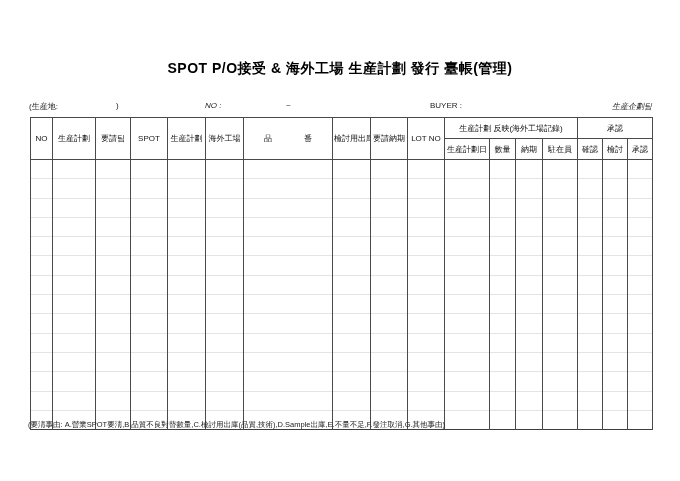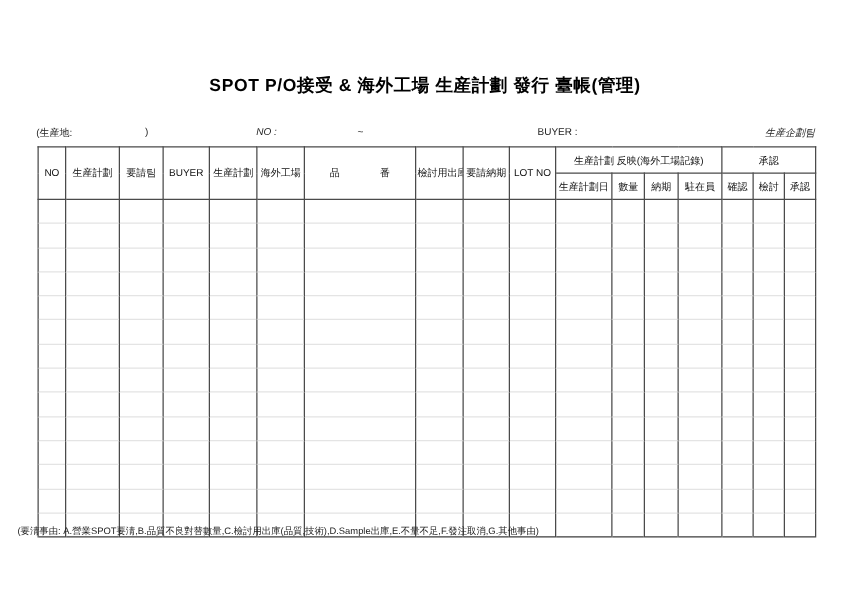--- a/index.html
+++ b/index.html
@@ -123,7 +123,7 @@
         <th rowspan="2">NO</th>
         <th rowspan="2">生産計劃</th>
         <th rowspan="2">要請팀</th>
-        <th rowspan="2">BUYER</th>
+        <th rowspan="2">SPOT</th>
         <th rowspan="2">生産計劃</th>
         <th rowspan="2">海外工場</th>
         <th rowspan="2" class="col-part">品 番</th>

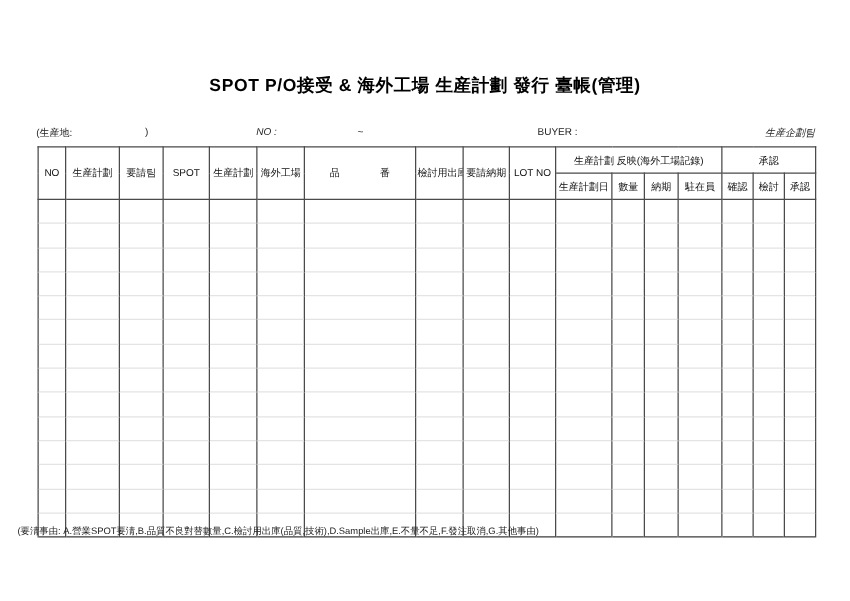--- a/index.html
+++ b/index.html
@@ -75,7 +75,7 @@
 
   .footnote {
     position: absolute;
-    left: 14px;
+    left: 28px;
     top: 420px;
     font-size: 7.5px;
     white-space: nowrap;

